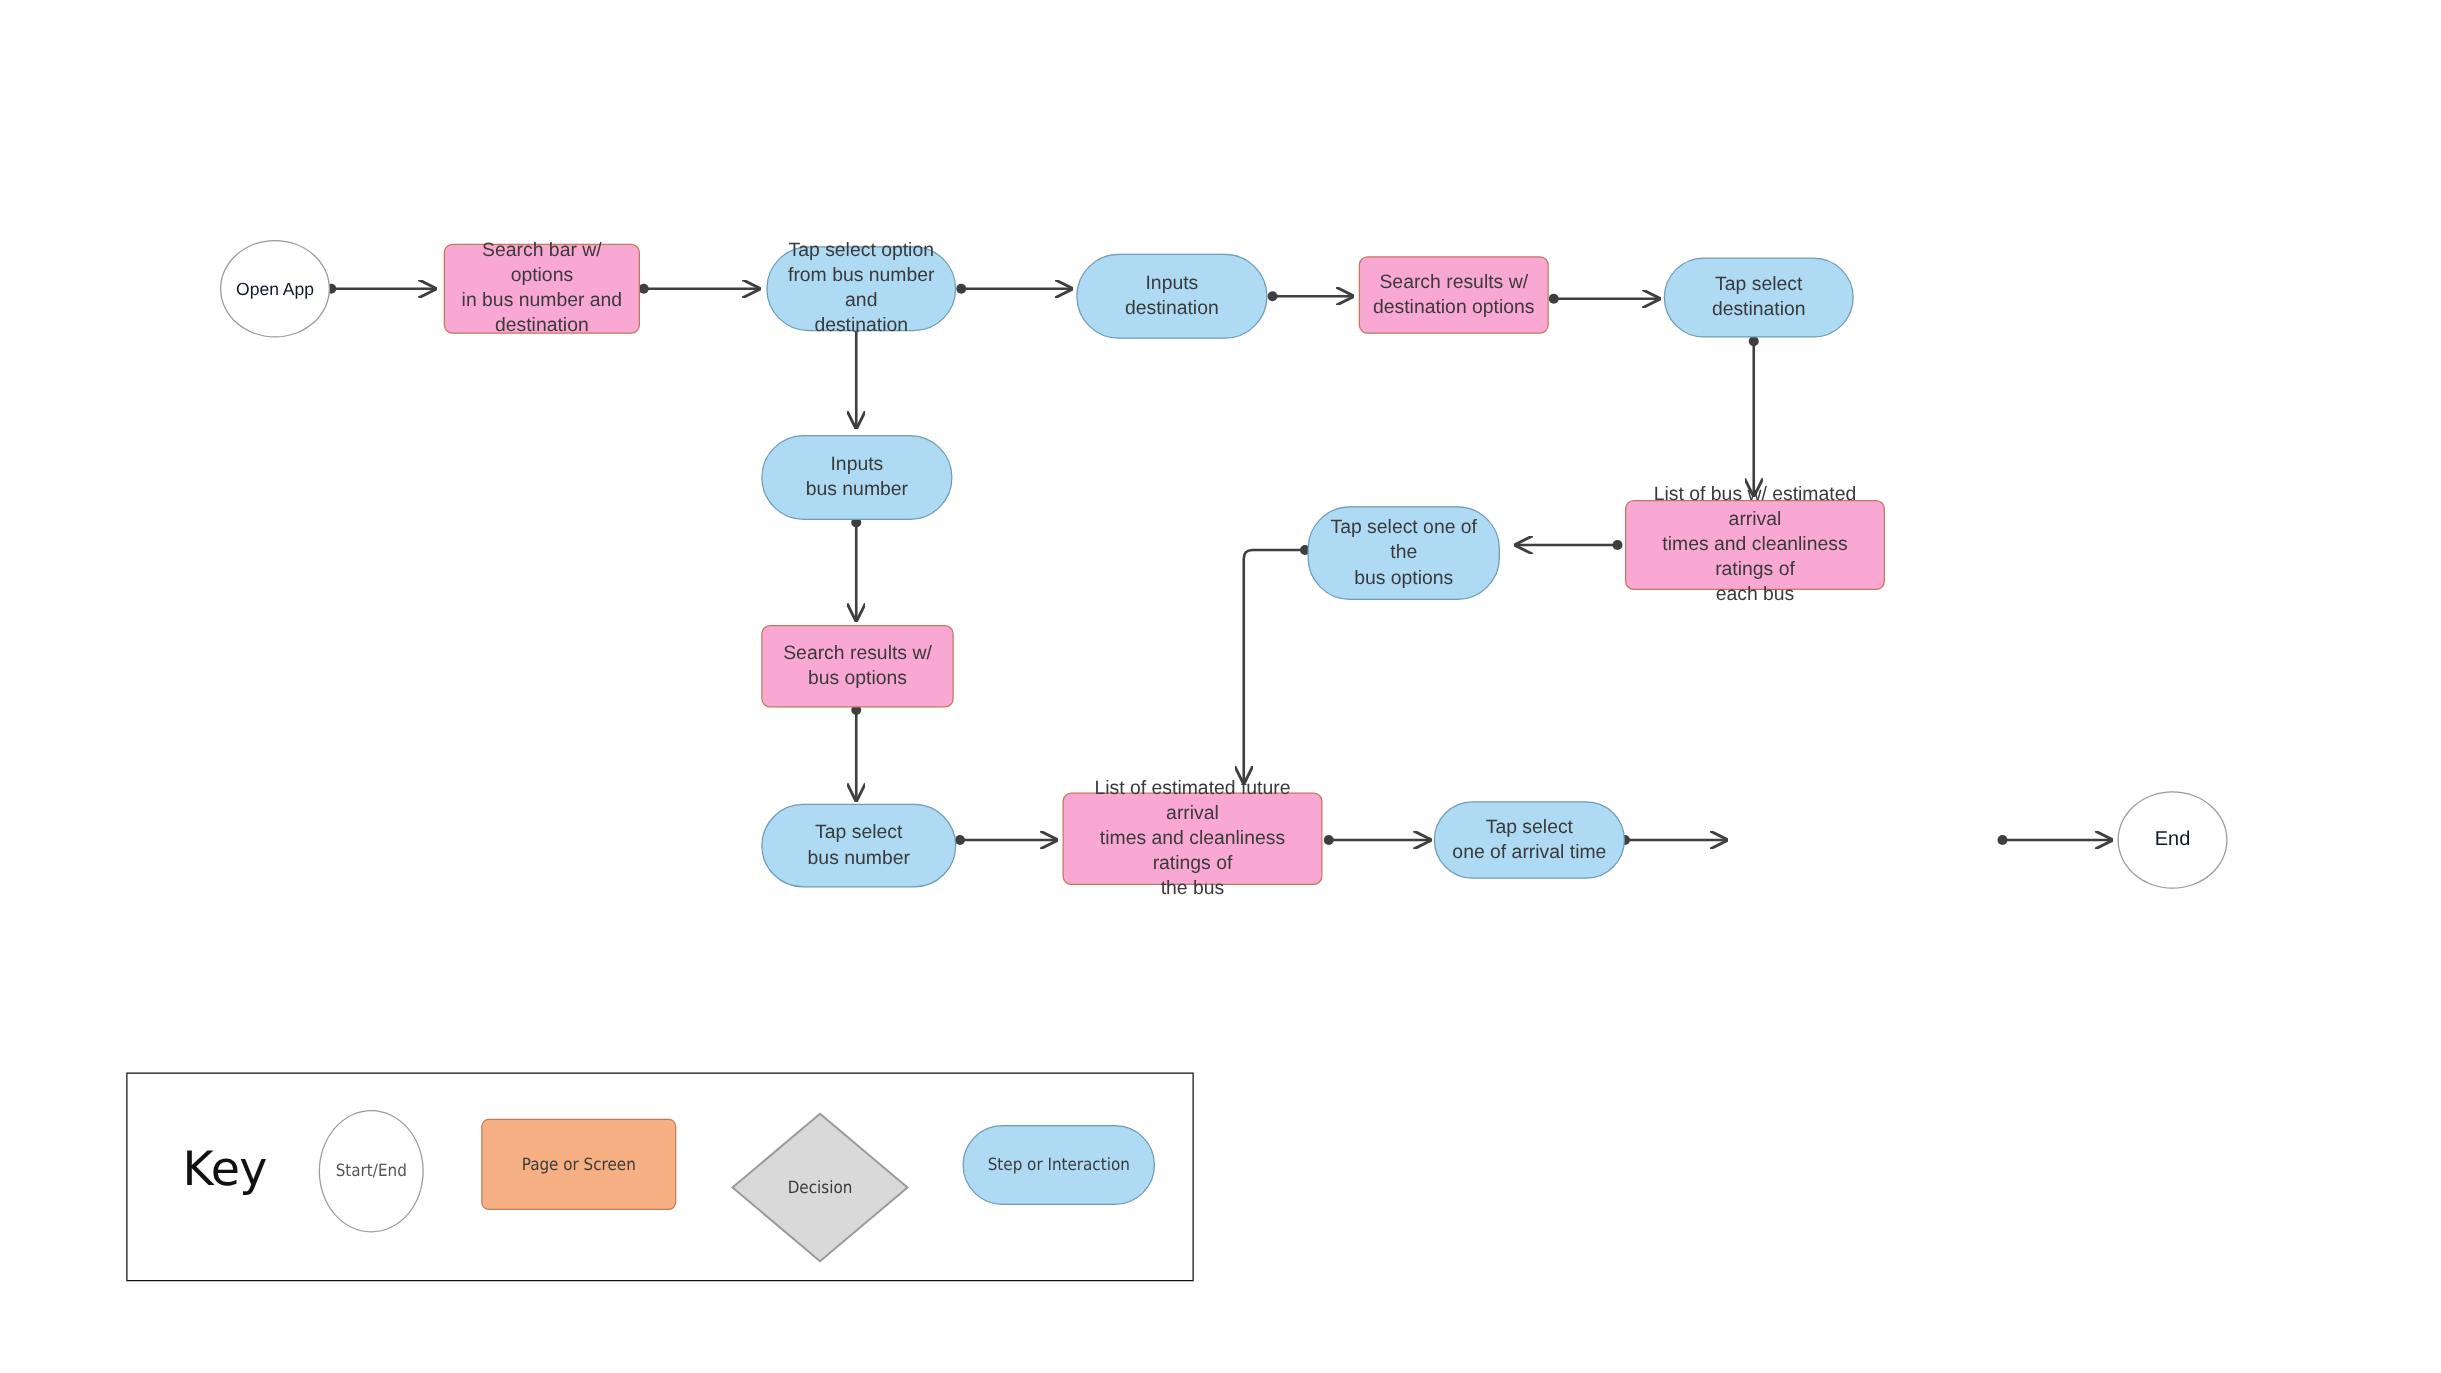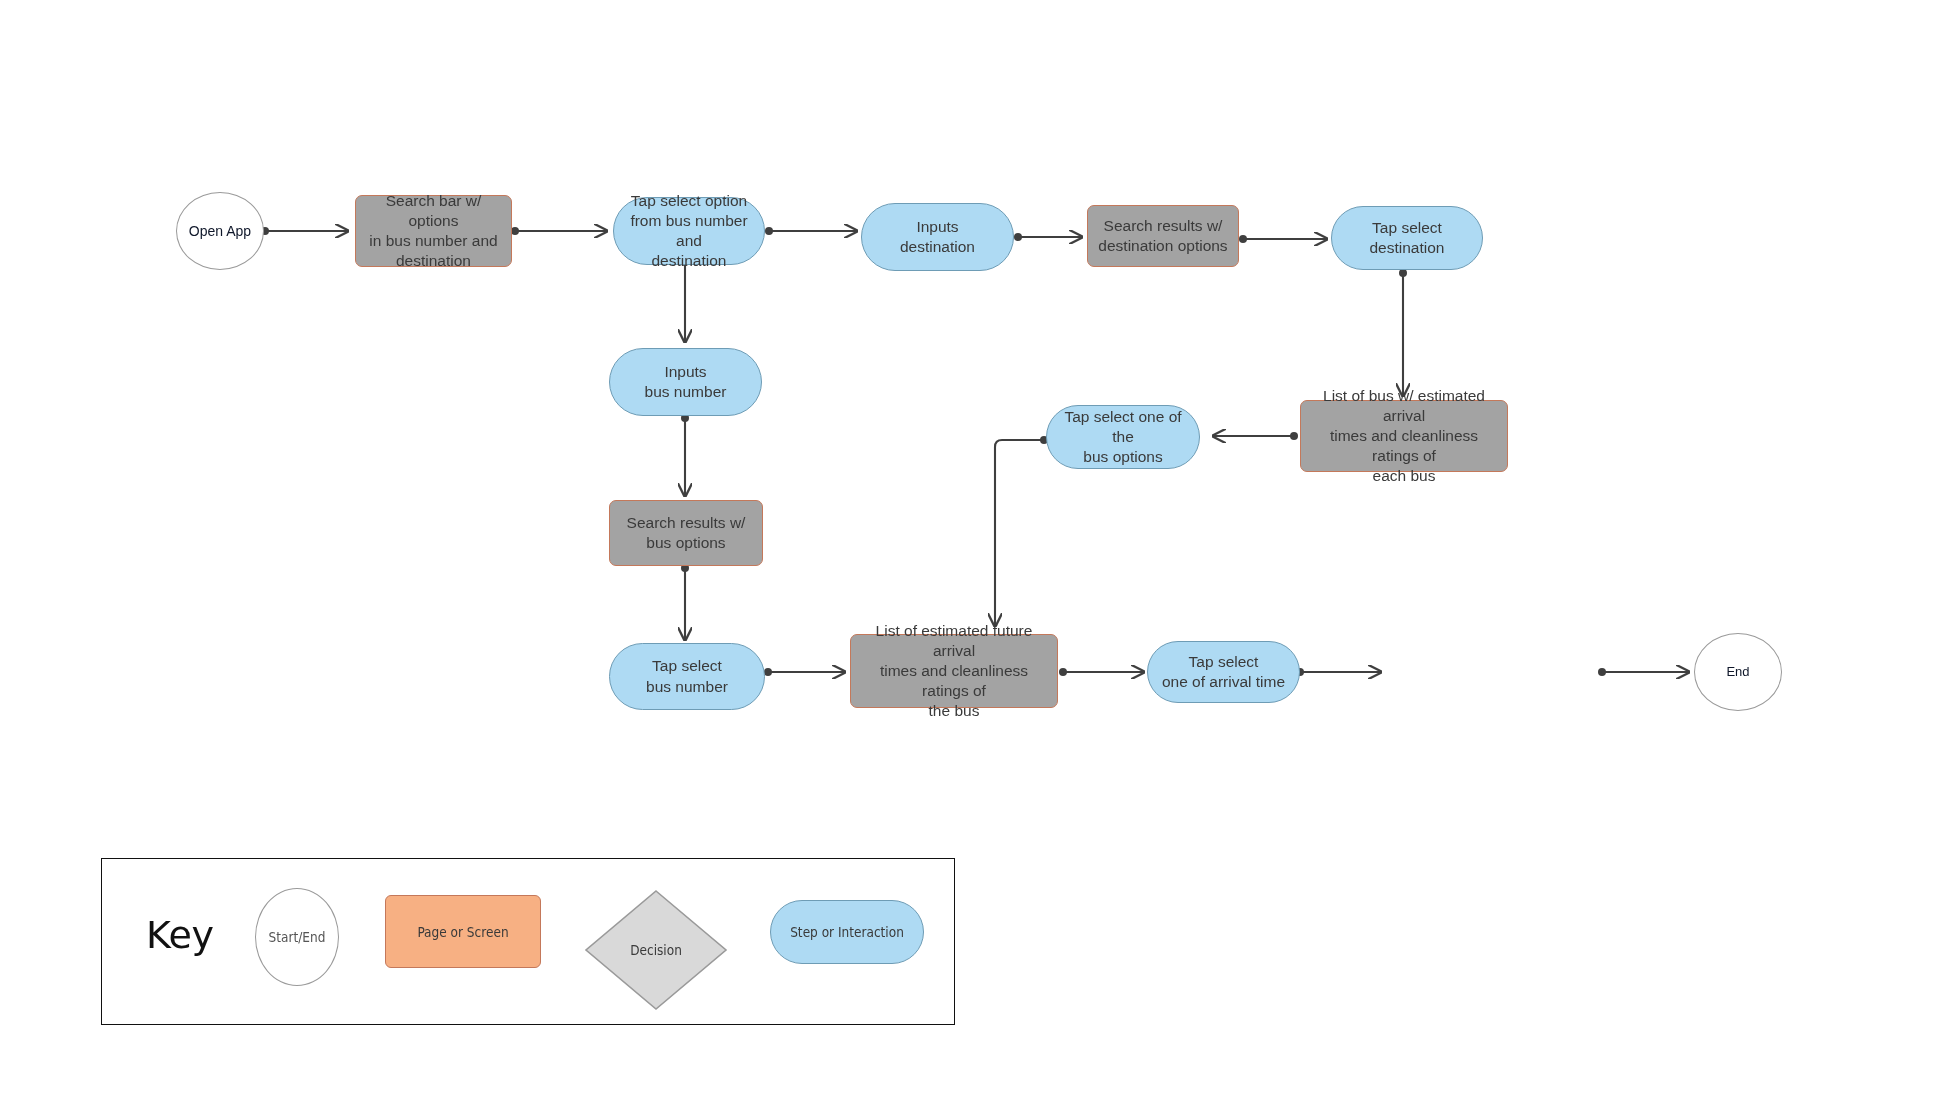--- a/index.html
+++ b/index.html
@@ -34,7 +34,7 @@
     white-space: pre-line;
   }
   .node.page {
-    background: #a3a3a3;
+    background: #f9a8d4;
     border: 1.6px solid #C4785A;
     border-radius: 7px;
     font-size: 15.5px;

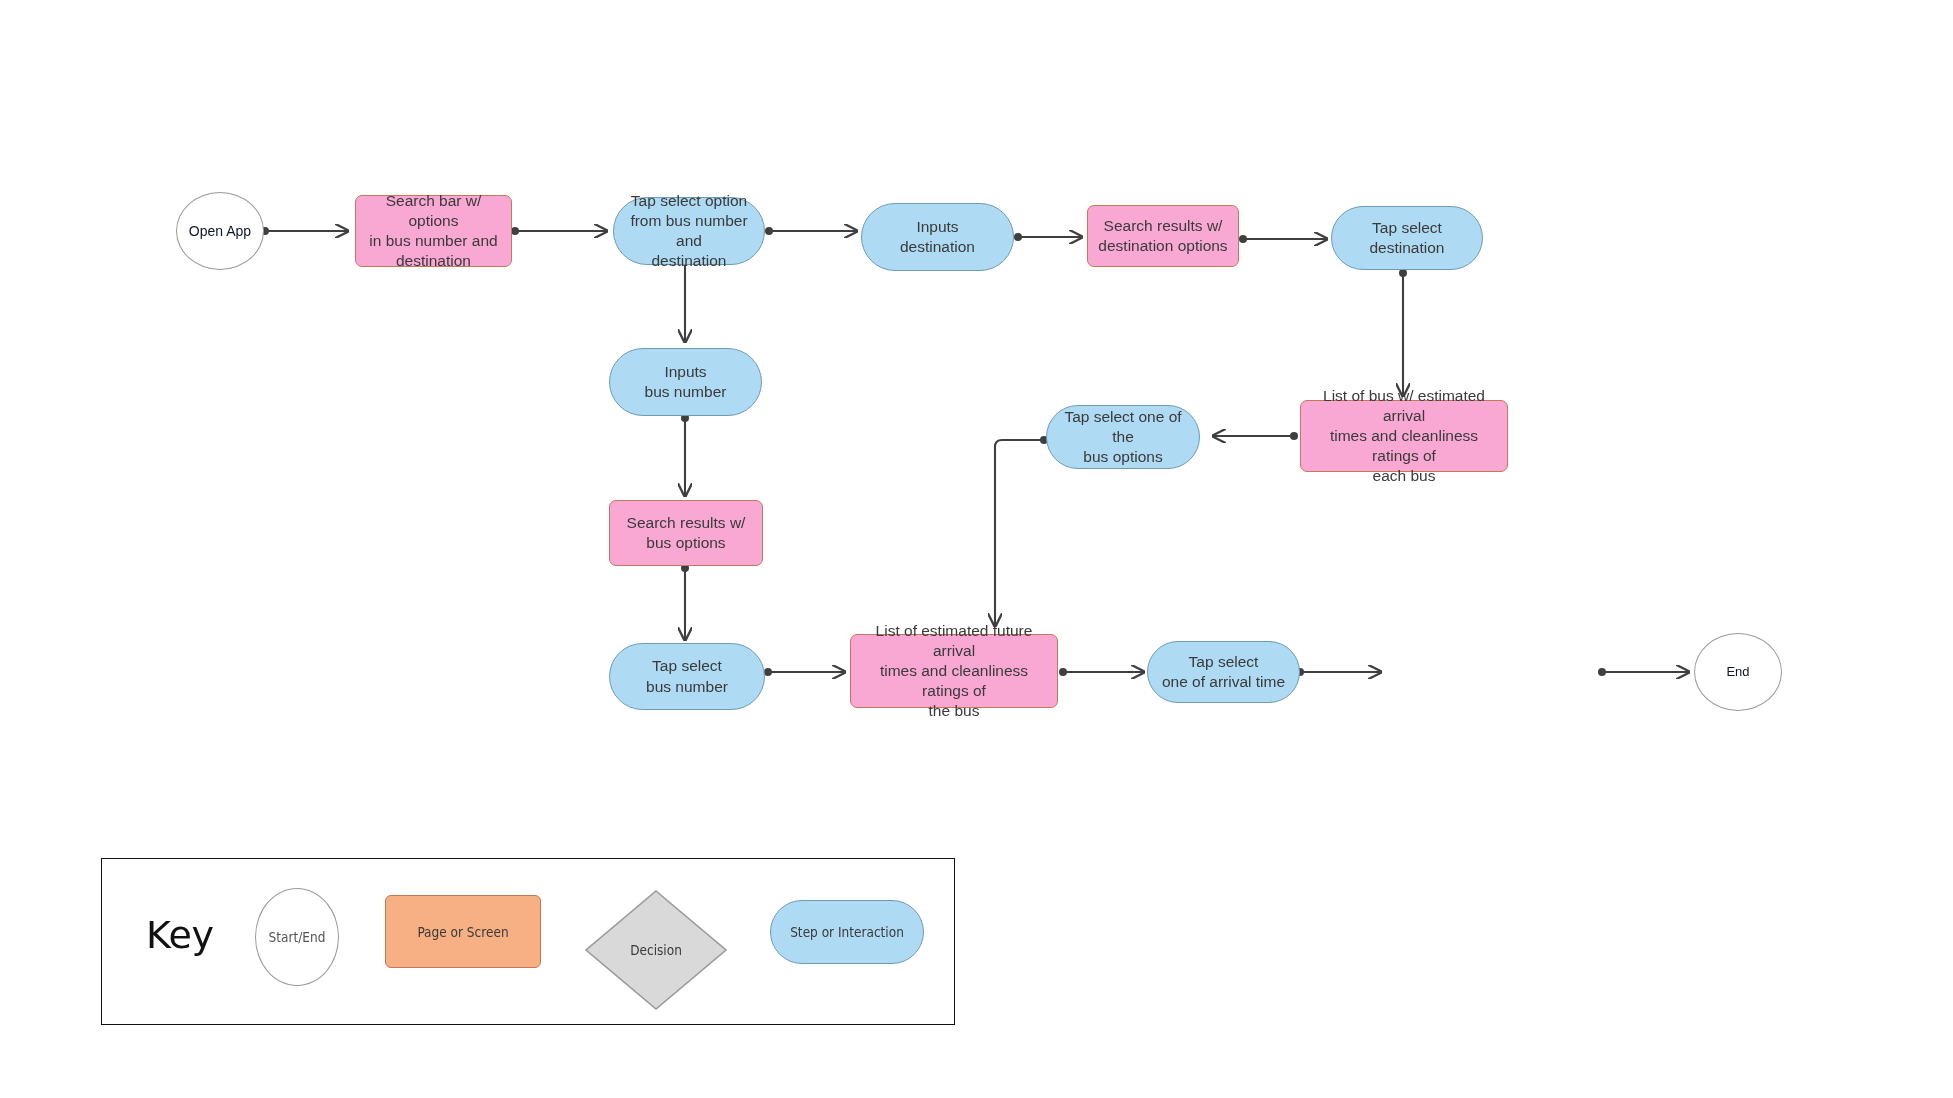--- a/index.html
+++ b/index.html
@@ -254,7 +254,7 @@
 each bus</span>
   </div>
 
-  <div class="node step" style="left:1046px; top:405px; width:154px; height:64px;">
+  <div class="node step" style="left:1046px; top:405px; width:154px; height:75px;">
     <span>Tap select one of the
 bus options</span>
   </div>

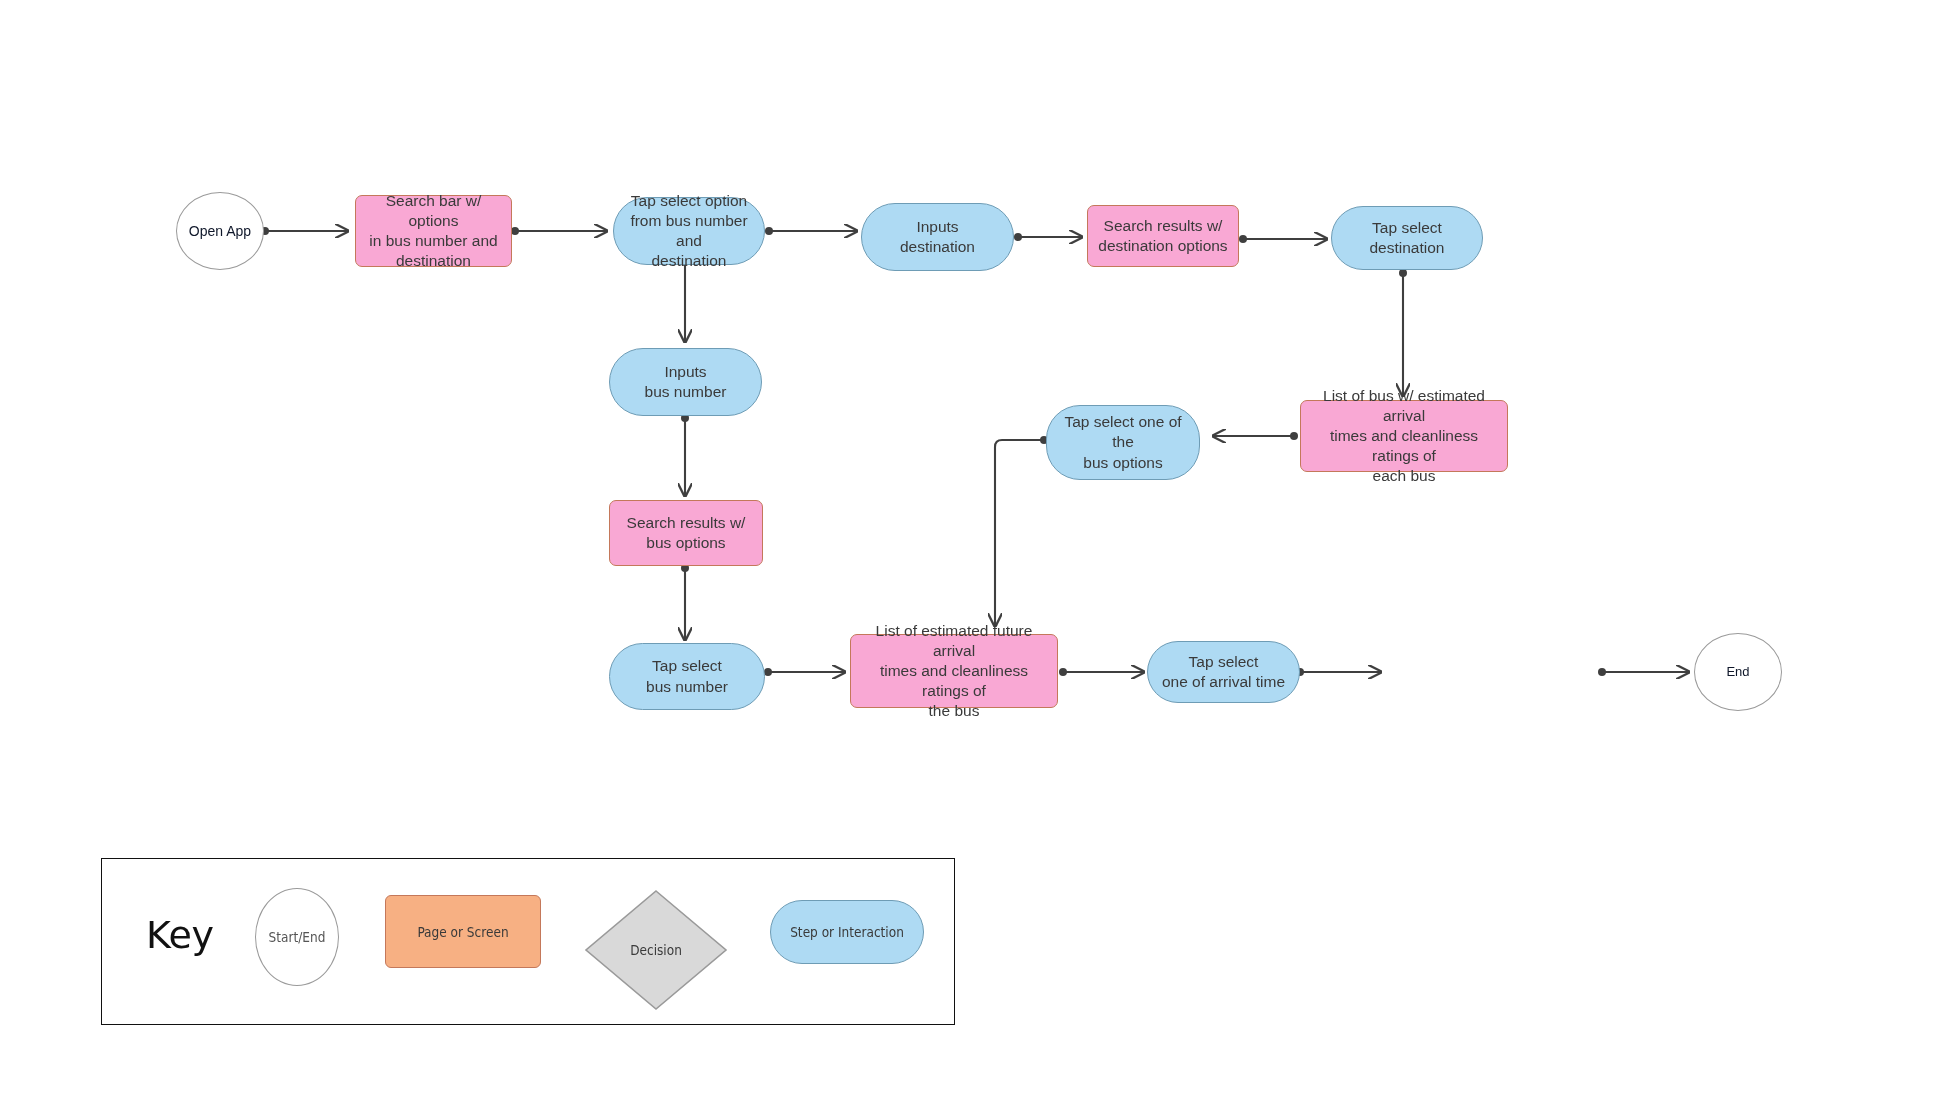--- a/index.html
+++ b/index.html
@@ -55,7 +55,7 @@
     font-size: 14px;
     color: #0f172a;
   }
-  .node.terminal.small-label { font-size: 13px; }
+  .node.terminal.small-label { font-size: 16px; }
 
   
   #key-box {

